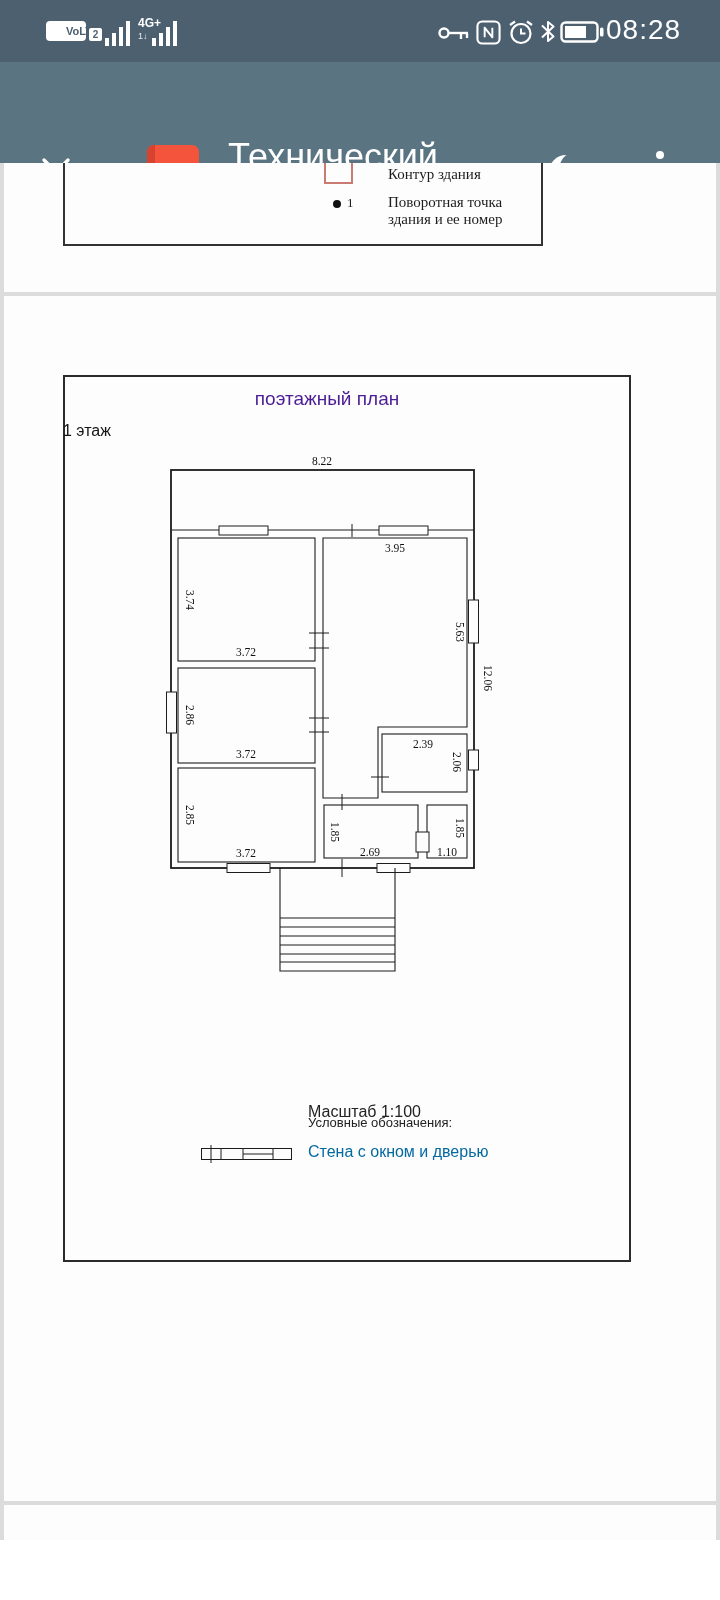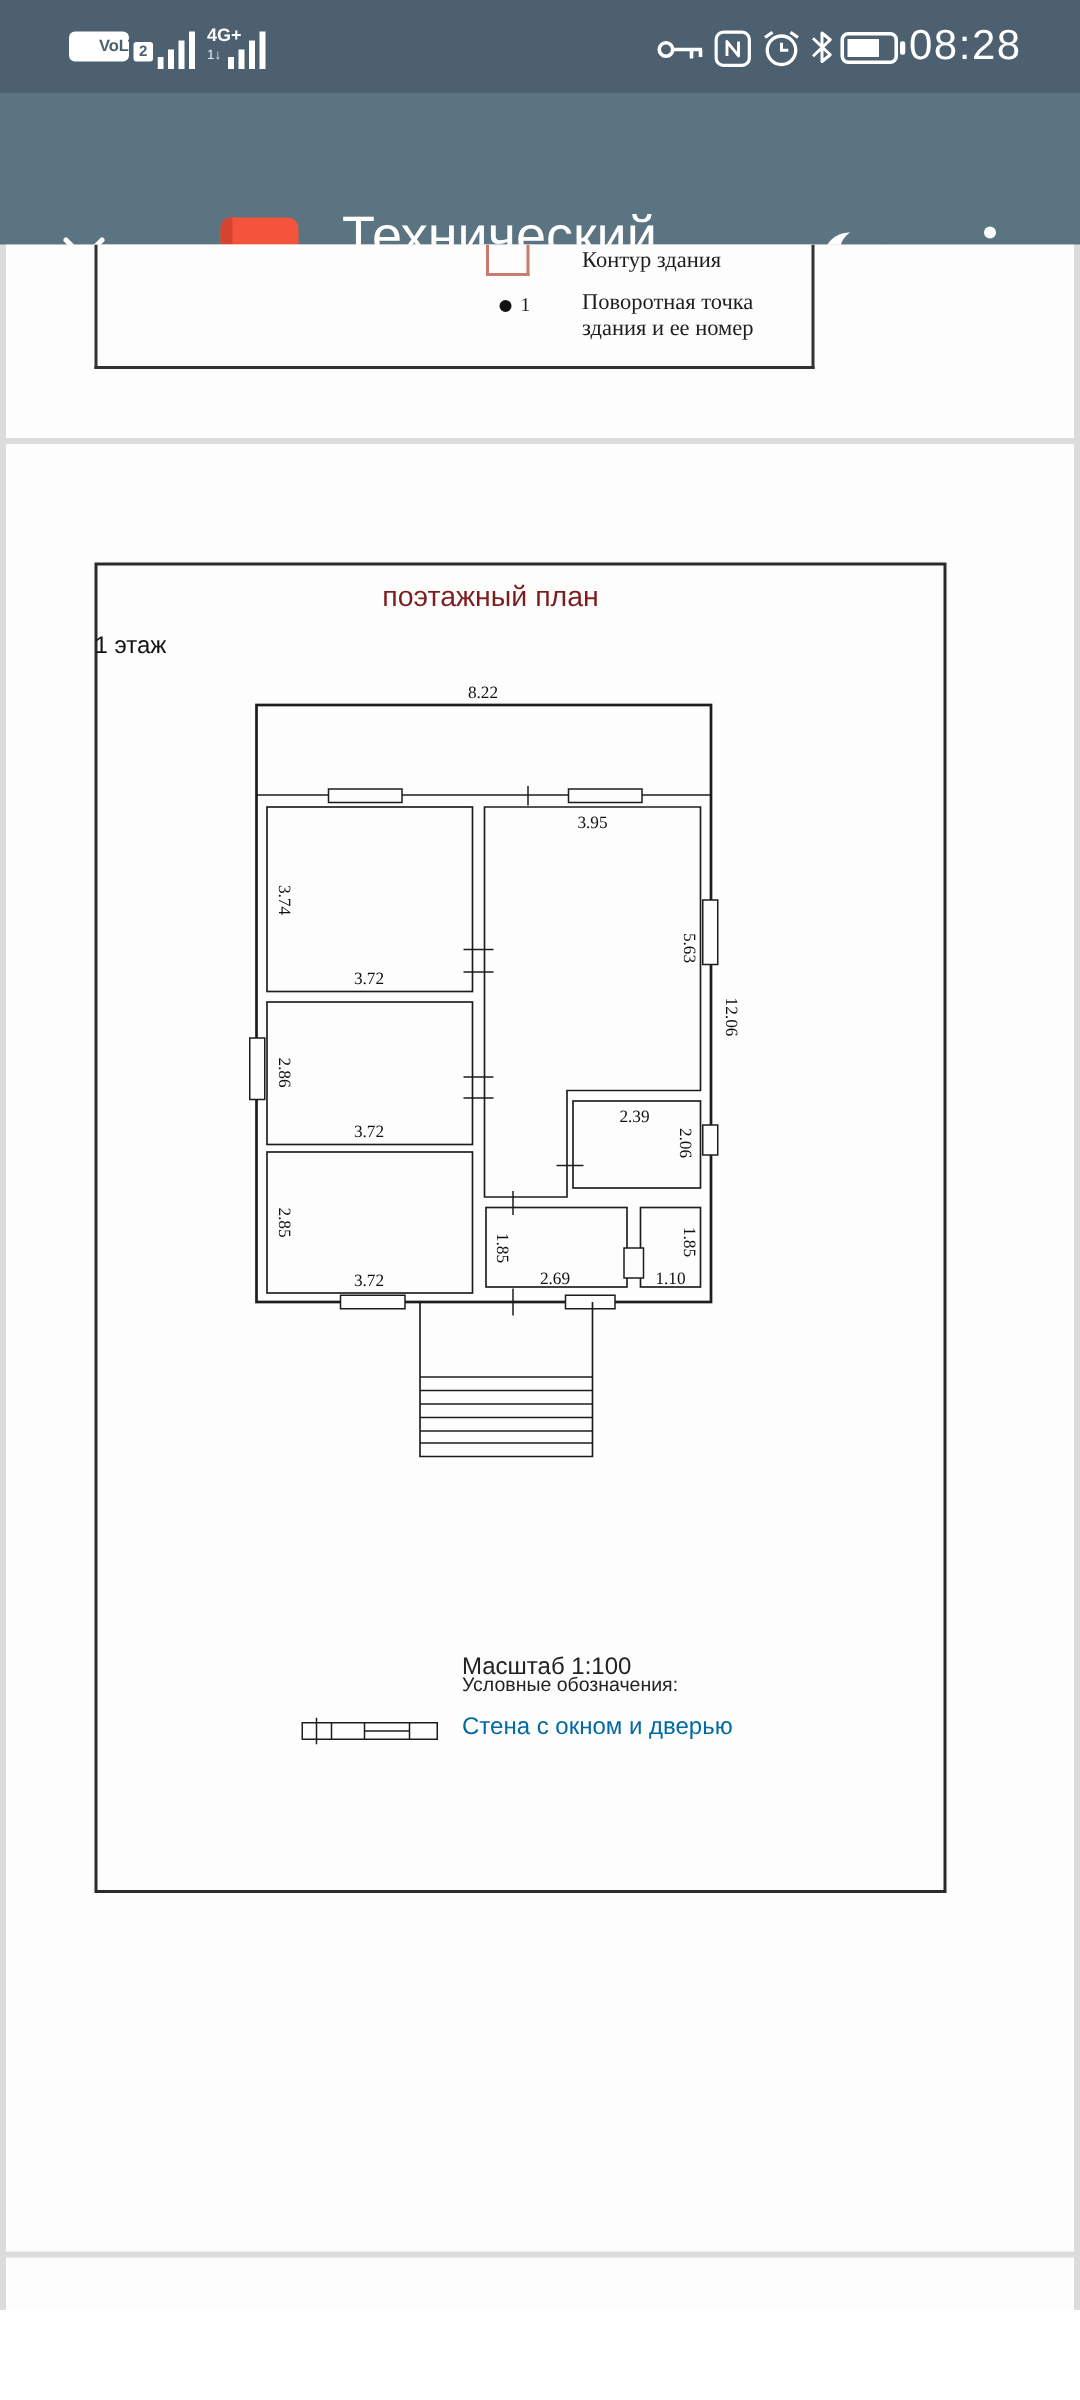--- a/index.html
+++ b/index.html
@@ -41,7 +41,7 @@
 
   
   .planframe{ left:59px; top:79px; width:568px; height:887px; border:2px solid #2b2b2b; }
-  .plantitle{ left:59px; top:92px; width:528px; text-align:center; font-size:19px; color:#7f1d1d; }
+  .plantitle{ left:59px; top:92px; width:528px; text-align:center; font-size:19px; color:#4c1d95; }
   .planfloor{ left:59px; top:126px; width:528px; text-align:left; font-size:16px; color:#141414; }
   .plansvg{ left:146px; top:144px; }
   .scaletxt{ left:304px; top:807px; font-size:16px; color:#222; }

